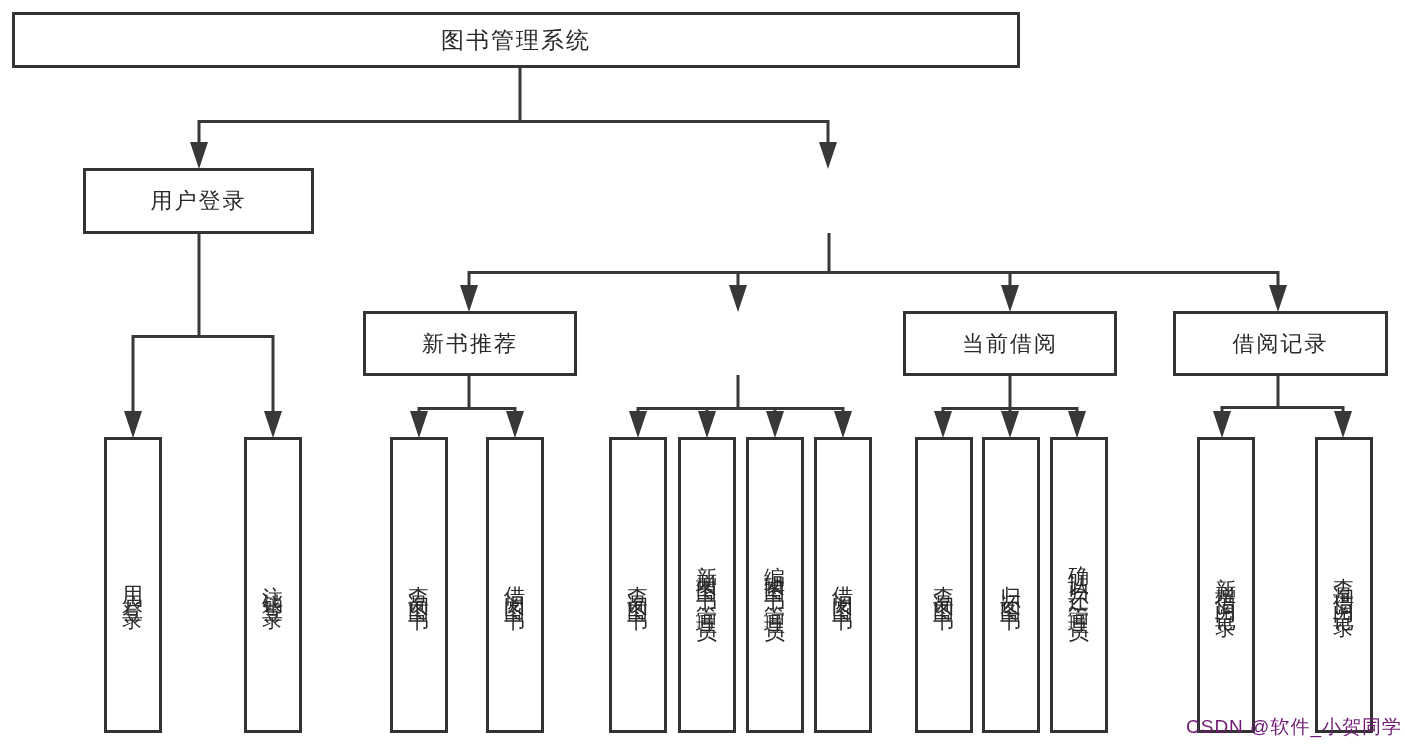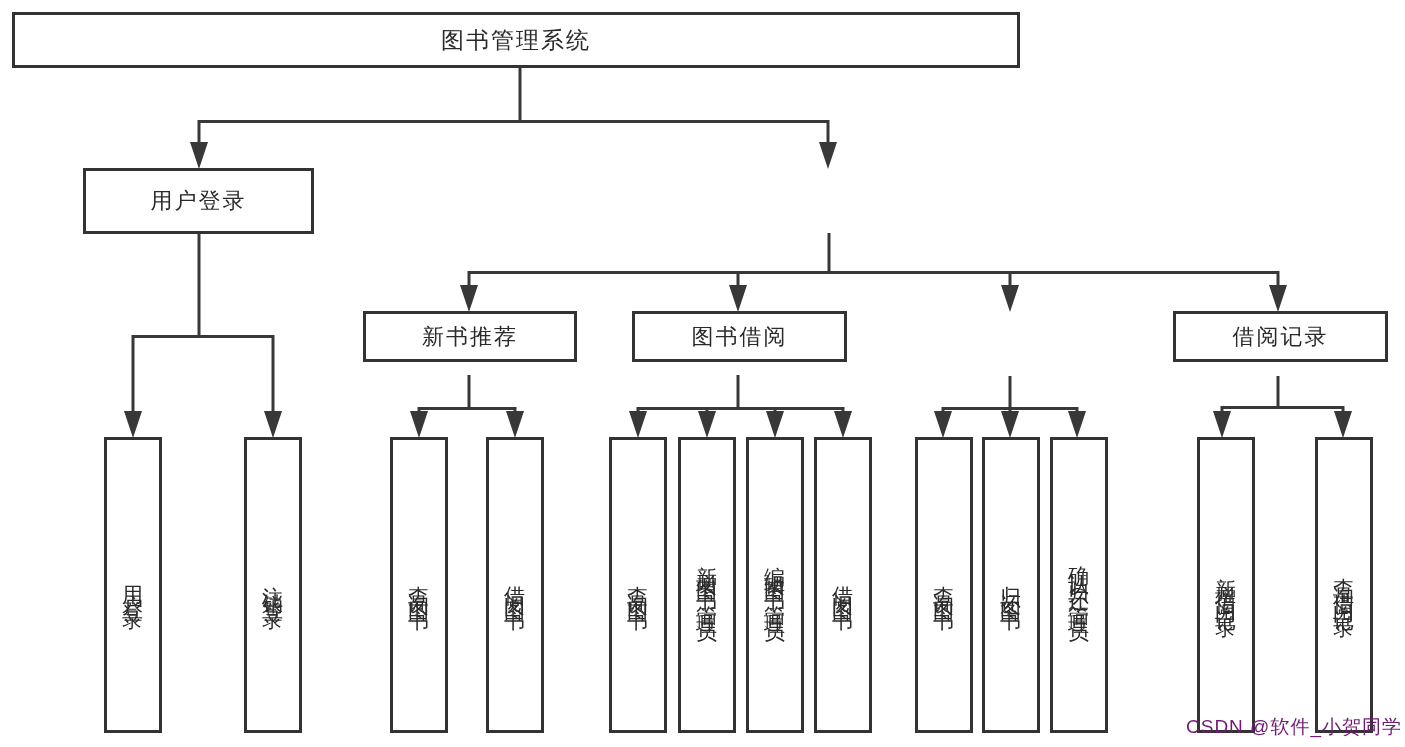--- a/index.html
+++ b/index.html
@@ -39,7 +39,7 @@
   .lvl2-a { left: 83px;  top: 168px; width: 231px; height: 66px; }
   .lvl2-b { left: 710px; top: 168px; width: 236px; height: 66px; }
 
-  .lvl3   { top: 311px; height: 51px; }
+  .lvl3   { top: 311px; height: 65px; }
   .lvl3-0 { left: 363px;  width: 214px; }
   .lvl3-1 { left: 632px;  width: 215px; }
   .lvl3-2 { left: 903px;  width: 214px; }

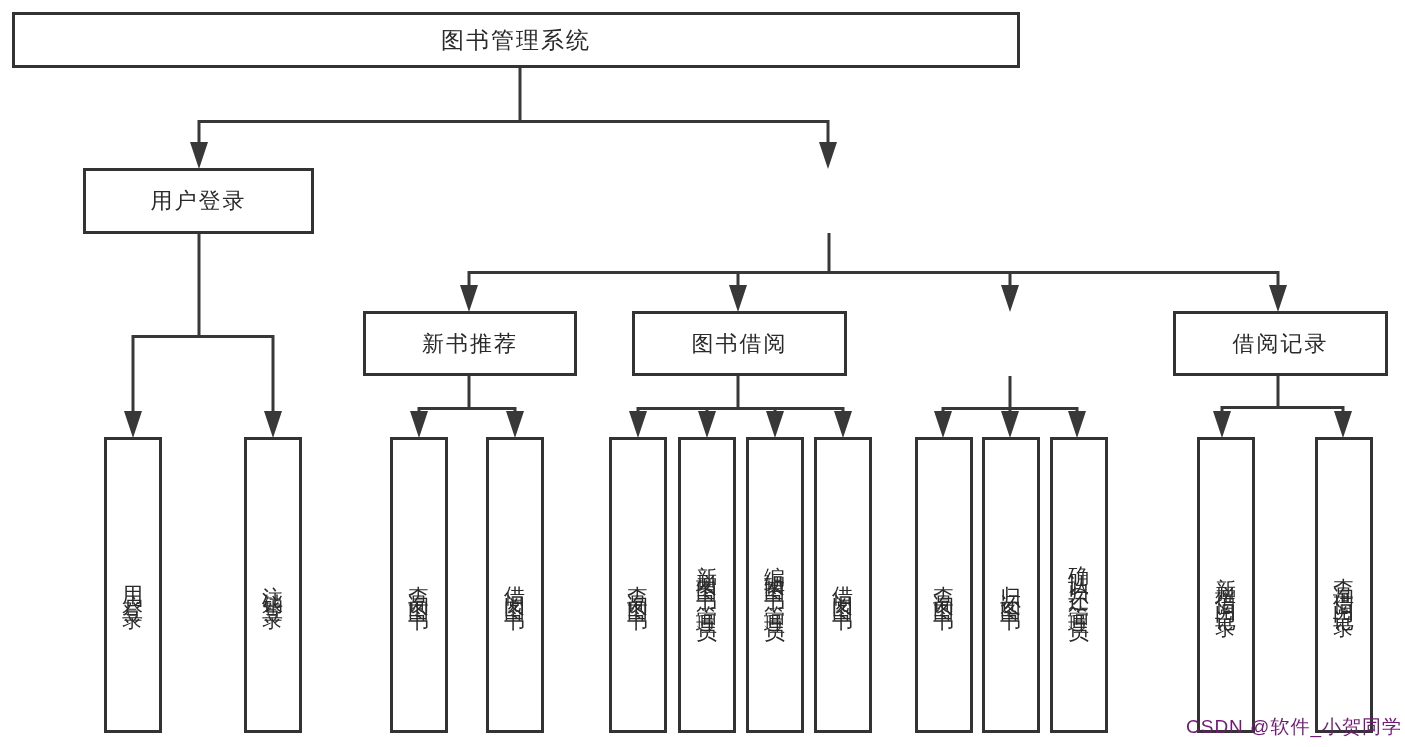--- a/index.html
+++ b/index.html
@@ -173,9 +173,6 @@
   <div class="node lvl3 lvl3-0">
     <span class="h-label">新书推荐</span>
   </div>
-  <div class="node lvl3 lvl3-1">
-    <span class="h-label">图书借阅</span>
-  </div>
   <div class="node lvl3 lvl3-3">
     <span class="h-label">借阅记录</span>
   </div>

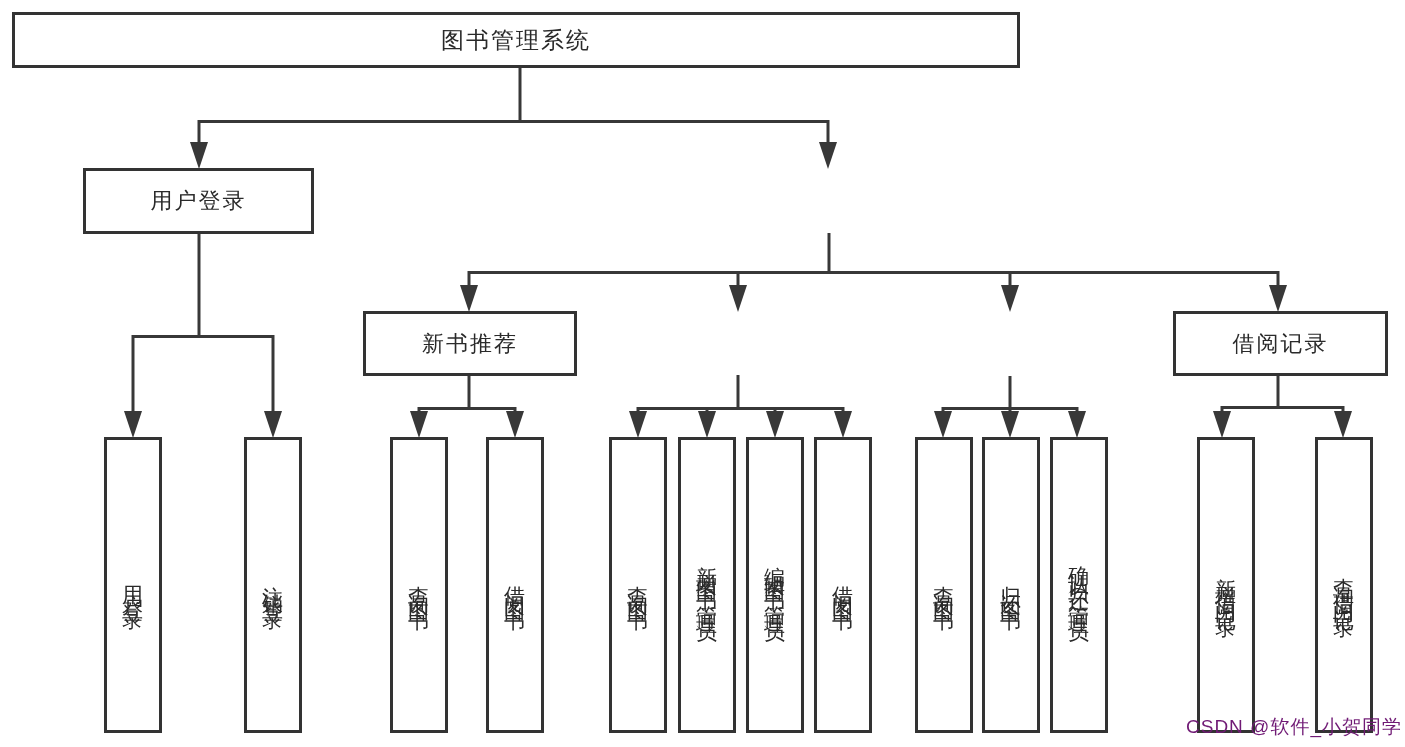--- a/index.html
+++ b/index.html
@@ -173,6 +173,9 @@
   <div class="node lvl3 lvl3-0">
     <span class="h-label">新书推荐</span>
   </div>
+  <div class="node lvl3 lvl3-2">
+    <span class="h-label">当前借阅</span>
+  </div>
   <div class="node lvl3 lvl3-3">
     <span class="h-label">借阅记录</span>
   </div>

